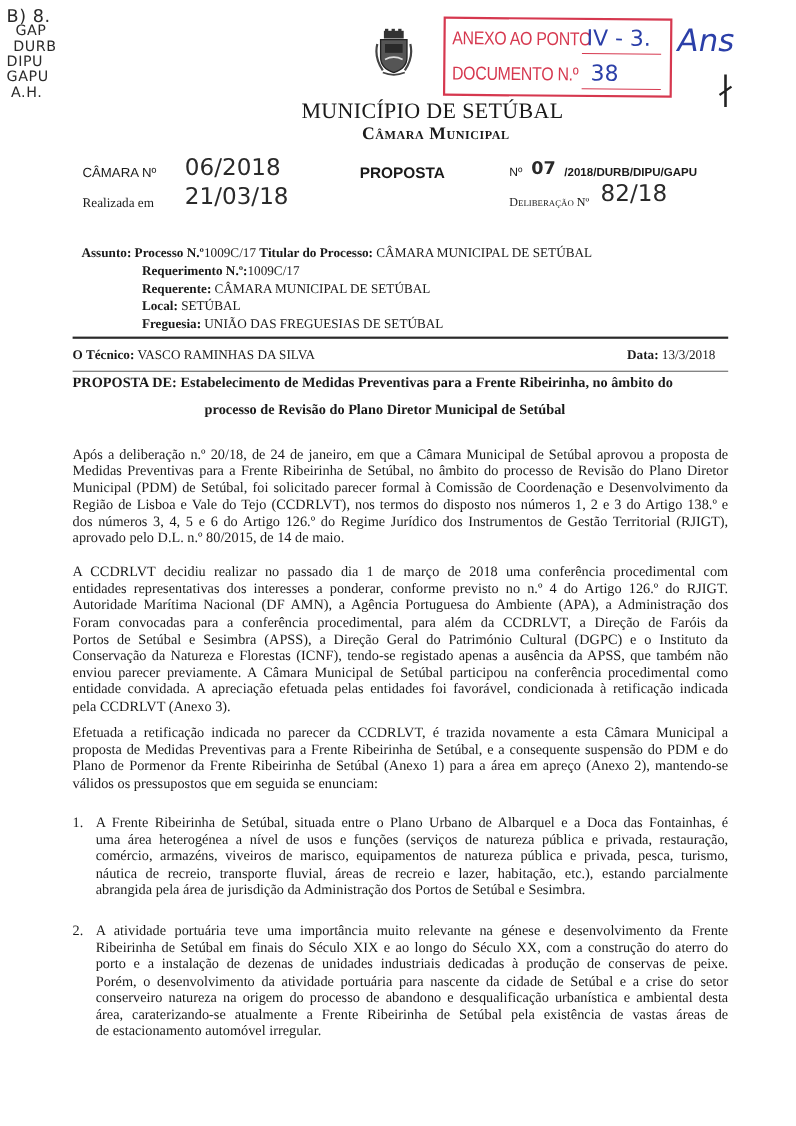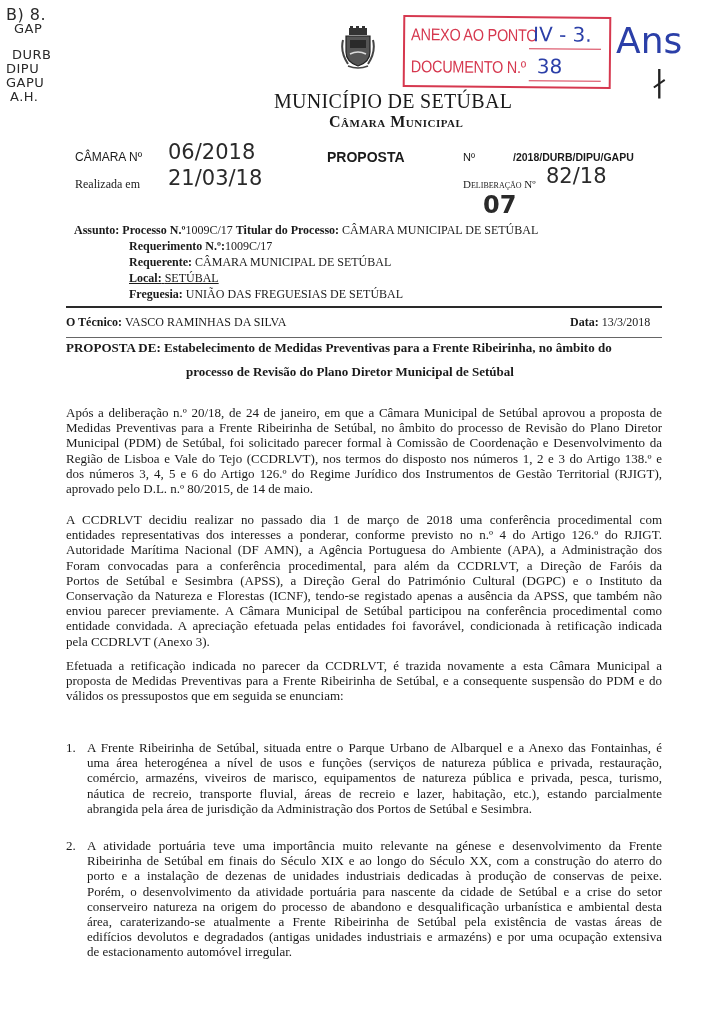--- a/index.html
+++ b/index.html
@@ -85,7 +85,7 @@
 <div id="left-notes" class="abs hand">
   <div style="font-size:16px;">B) 8.</div>
   <div style="padding-left:8px;">GAP</div>
-  <div style="padding-left:6px;margin-top:12px;">DURB</div>
+  <div style="padding-left:6px;">DURB</div>
   <div>DIPU</div>
   <div>GAPU</div>
   <div style="padding-left:4px;">A.H.</div>

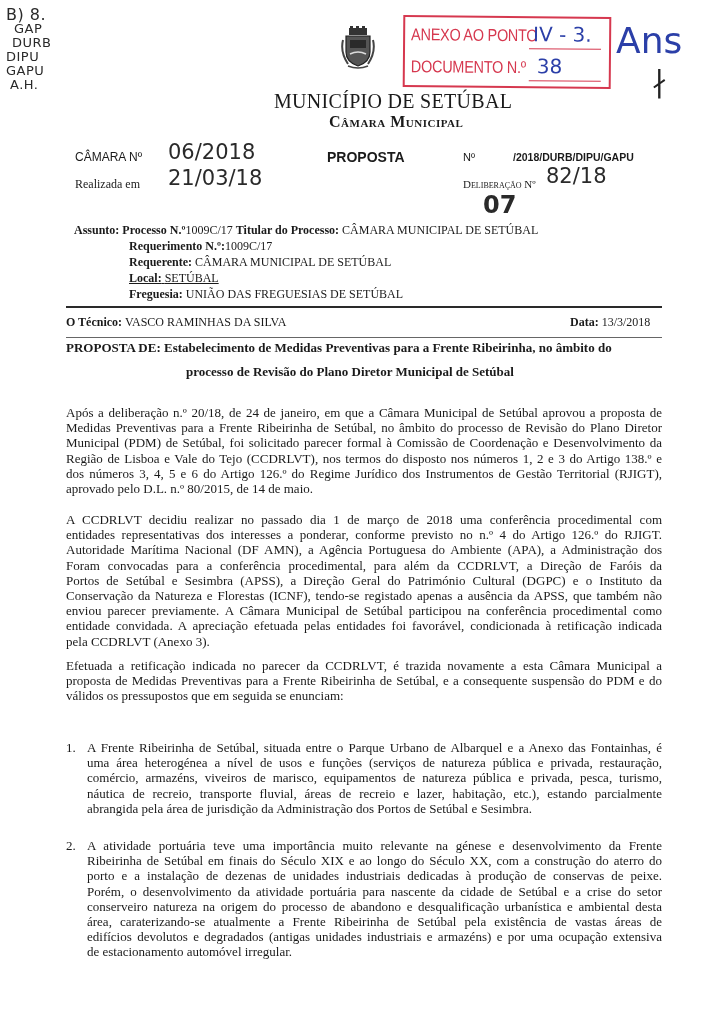--- a/index.html
+++ b/index.html
@@ -26,7 +26,7 @@
   #stamp .ul1 { position: absolute; left: 124px; top: 30px; width: 72px; height: 1px; background: #d6384f; }
   #stamp .ul2 { position: absolute; left: 124px; top: 62px; width: 72px; height: 1px; background: #d6384f; }
 
-  #signature { left: 616px; top: 20px; font-size: 36px; }
+  #signature { left: 616px; top: 20px; font-size: 28px; font-style: italic; }
   #signature-mark { left: 652px; top: 64px; font-size: 30px; color: #222; }
 
   #muni-title { left: 274px; top: 90px; font-size: 20px; letter-spacing: 0.3px; white-space: nowrap; }

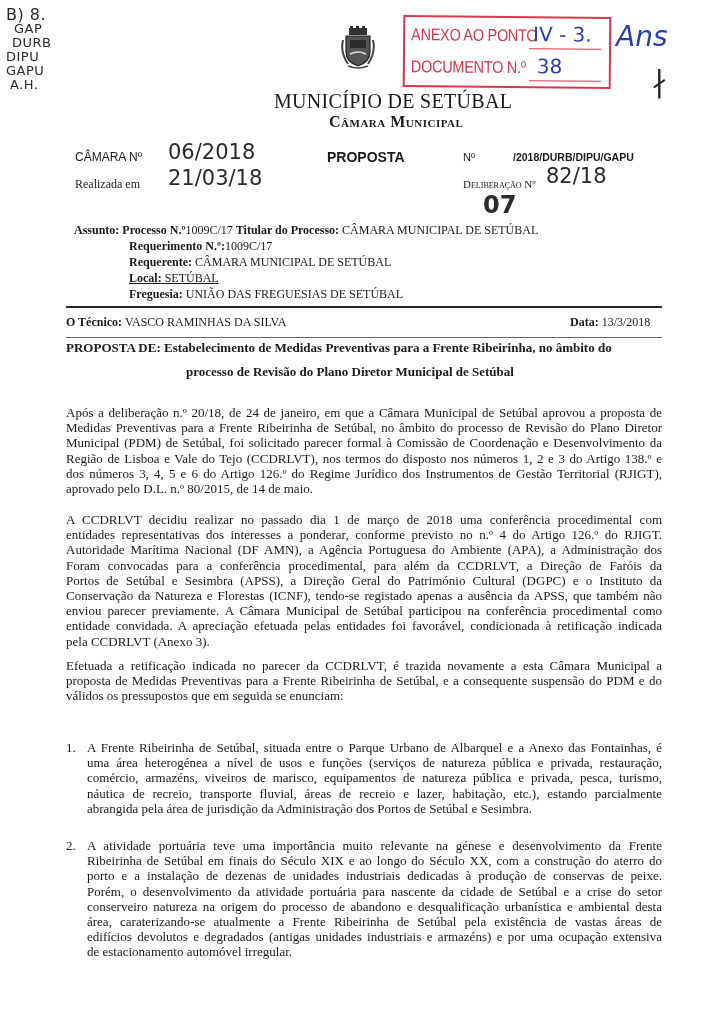--- a/index.html
+++ b/index.html
@@ -40,7 +40,7 @@
   #realizada-value { left: 168px; top: 166px; font-size: 21px; }
   #proposta-label { left: 327px; top: 149px; font-family: "Liberation Sans", sans-serif; font-weight: bold; font-size: 14px; }
   #no-label { left: 463px; top: 151px; font-family: "Liberation Sans", sans-serif; font-size: 11px; }
-  #no-value { left: 483px; top: 143px; font-size: 24px; font-weight: bold; margin-top: 48px; }
+  #no-value { left: 483px; top: 143px; font-size: 16px; font-weight: bold; }
   #no-suffix { left: 513px; top: 151px; font-family: "Liberation Sans", sans-serif; font-weight: bold; font-size: 10.5px; }
   #delib-label { left: 463px; top: 178px; font-size: 11px; font-variant: small-caps; }
   #delib-value { left: 546px; top: 164px; font-size: 21px; }

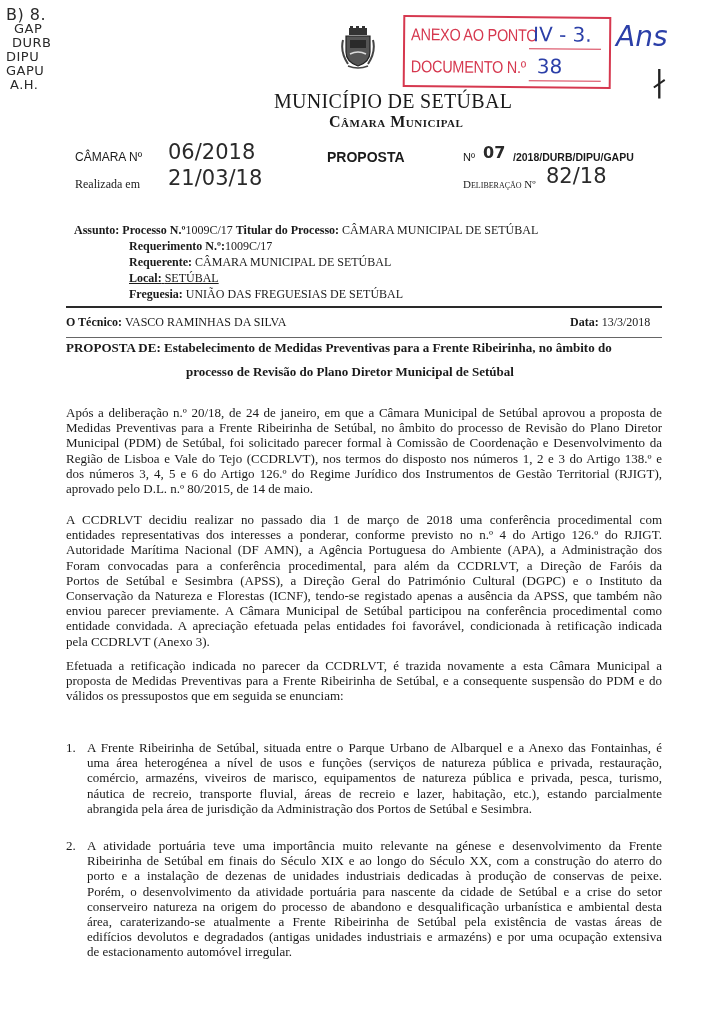--- a/index.html
+++ b/index.html
@@ -51,7 +51,7 @@
   #assunto { left: 74px; top: 222px; }
   #req-no { left: 129px; top: 238px; }
   #requerente { left: 129px; top: 254px; }
-  #local { left: 129px; top: 270px; text-decoration: underline; }
+  #local { left: 129px; top: 270px; }
   #freguesia { left: 129px; top: 286px; }
 
   .rule { left: 66px; width: 596px; height: 1px; background: #333; }

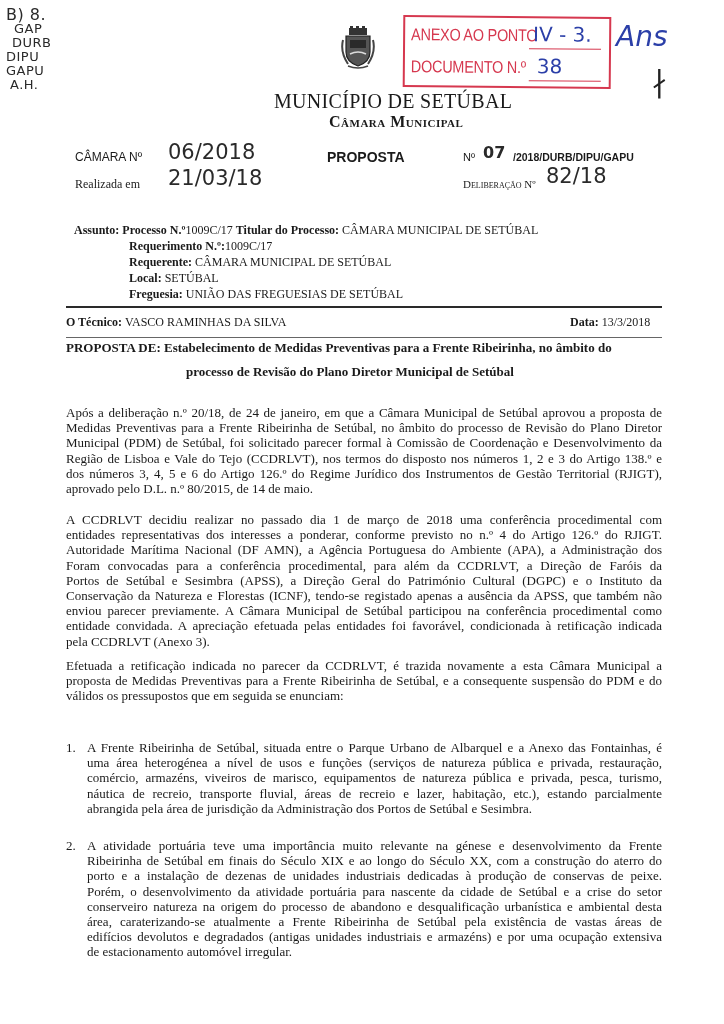--- a/index.html
+++ b/index.html
@@ -196,6 +196,7 @@
 <div id="p3" class="abs para">
   <span class="ln">Efetuada a retificação indicada no parecer da CCDRLVT, é trazida novamente a esta Câmara Municipal a</span>
   <span class="ln">proposta de Medidas Preventivas para a Frente Ribeirinha de Setúbal, e a consequente suspensão do PDM e do</span>
+  <span class="ln">Plano de Pormenor da Frente Ribeirinha de Setúbal (Anexo 1) para a área em apreço (Anexo 2), mantendo-se</span>
   <span class="ln last">válidos os pressupostos que em seguida se enunciam:</span>
 </div>
 

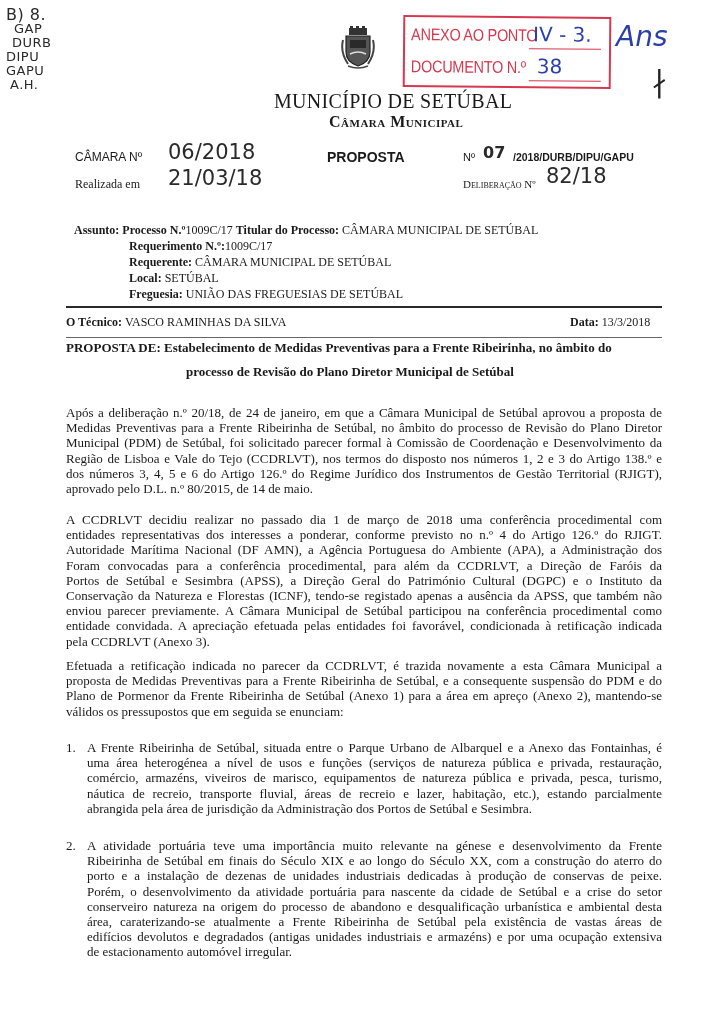--- a/index.html
+++ b/index.html
@@ -203,7 +203,7 @@
 <div id="li1" class="abs li">
   <span class="num">1.</span>
   <div class="txt">
-    <span class="ln">A Frente Ribeirinha de Setúbal, situada entre o Parque Urbano de Albarquel e a Anexo das Fontainhas, é</span>
+    <span class="ln">A Frente Ribeirinha de Setúbal, situada entre o Plano Urbano de Albarquel e a Doca das Fontainhas, é</span>
     <span class="ln">uma área heterogénea a nível de usos e funções (serviços de natureza pública e privada, restauração,</span>
     <span class="ln">comércio, armazéns, viveiros de marisco, equipamentos de natureza pública e privada, pesca, turismo,</span>
     <span class="ln">náutica de recreio, transporte fluvial, áreas de recreio e lazer, habitação, etc.), estando parcialmente</span>

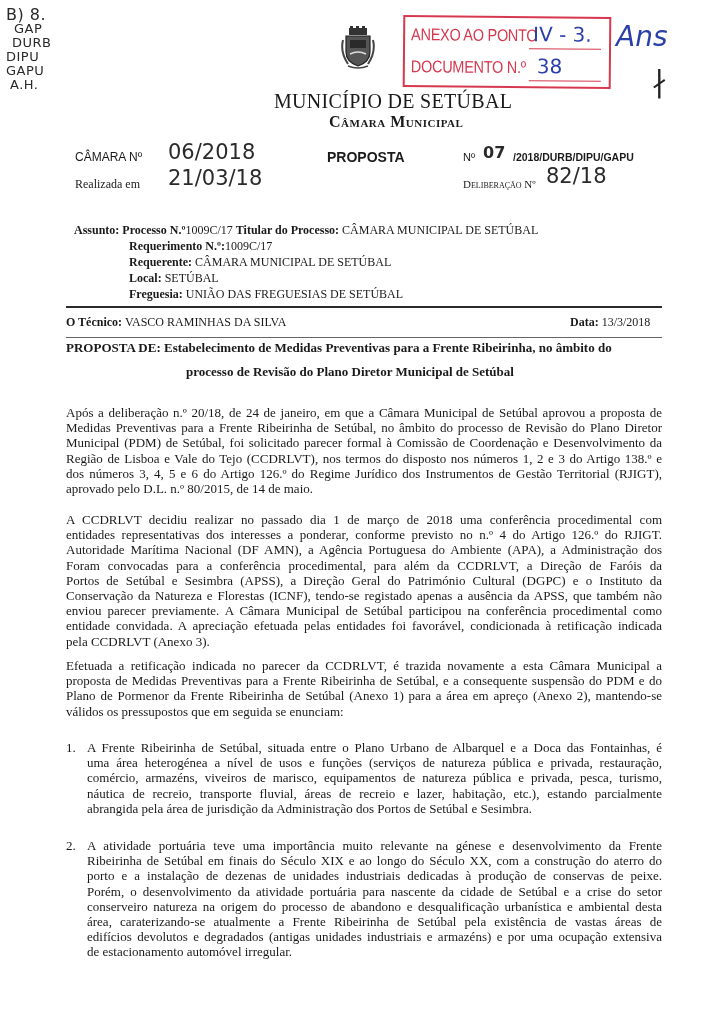--- a/index.html
+++ b/index.html
@@ -220,7 +220,6 @@
     <span class="ln">Porém, o desenvolvimento da atividade portuária para nascente da cidade de Setúbal e a crise do setor</span>
     <span class="ln">conserveiro natureza na origem do processo de abandono e desqualificação urbanística e ambiental desta</span>
     <span class="ln">área, caraterizando-se atualmente a Frente Ribeirinha de Setúbal pela existência de vastas áreas de</span>
-    <span class="ln">edifícios devolutos e degradados (antigas unidades industriais e armazéns) e por uma ocupação extensiva</span>
     <span class="ln last">de estacionamento automóvel irregular.</span>
   </div>
 </div>

